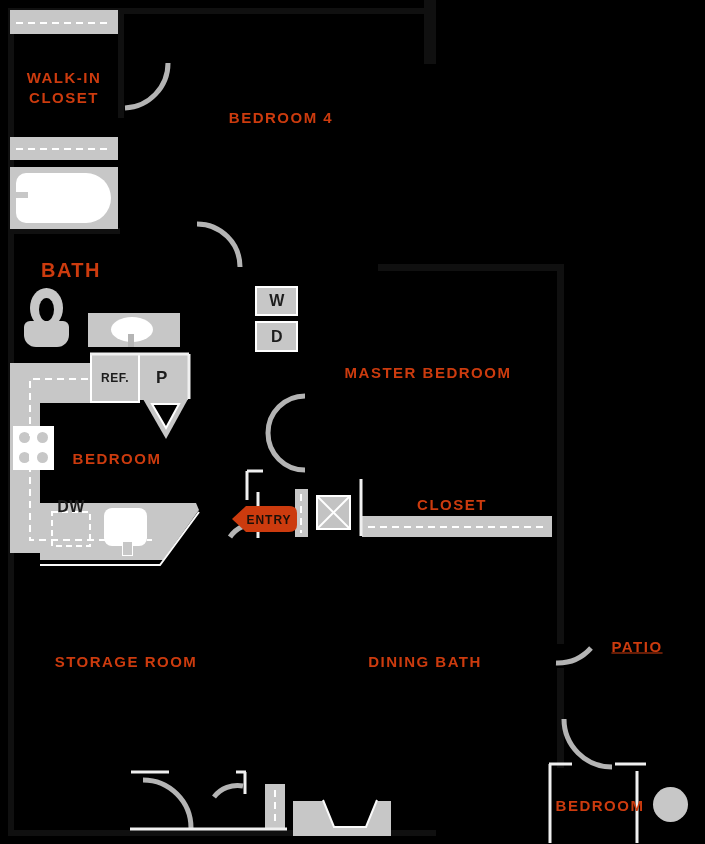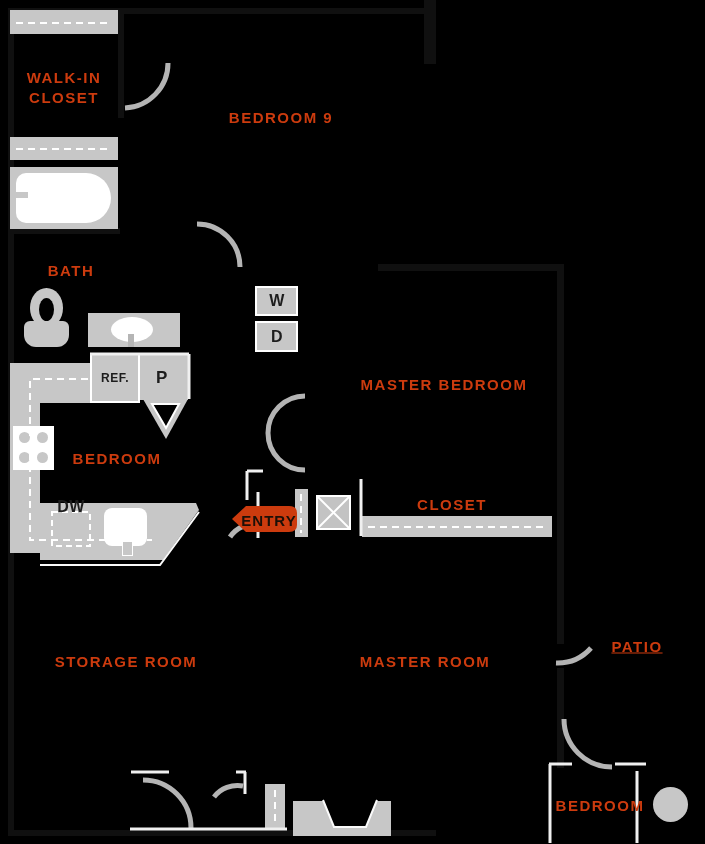--- a/index.html
+++ b/index.html
@@ -131,7 +131,7 @@
 
   <div class="lbl" style="left:64px;top:77px;">WALK-IN</div>
   <div class="lbl" style="left:64px;top:97px;">CLOSET</div>
-  <div class="lbl" style="left:281px;top:117px;">BEDROOM 9</div>
+  <div class="lbl" style="left:281px;top:117px;">BEDROOM 4</div>
   <div class="lbl" style="left:71px;top:270px;font-size:15px;">BATH</div>
   <div class="lbl" style="left:444px;top:372px;margin-top:12px;">MASTER BEDROOM</div>
   <div class="lbl" style="left:117px;top:458px;">BEDROOM</div>

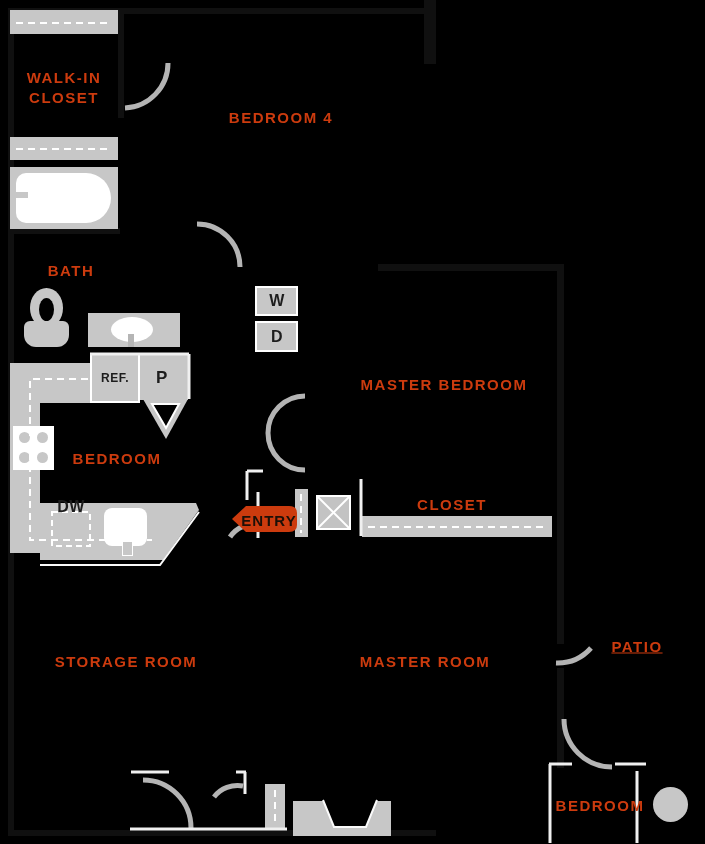--- a/index.html
+++ b/index.html
@@ -132,7 +132,7 @@
   <div class="lbl" style="left:64px;top:77px;">WALK-IN</div>
   <div class="lbl" style="left:64px;top:97px;">CLOSET</div>
   <div class="lbl" style="left:281px;top:117px;">BEDROOM 4</div>
-  <div class="lbl" style="left:71px;top:270px;font-size:15px;">BATH</div>
+  <div class="lbl" style="left:71px;top:270px;font-size:20px;">BATH</div>
   <div class="lbl" style="left:444px;top:372px;margin-top:12px;">MASTER BEDROOM</div>
   <div class="lbl" style="left:117px;top:458px;">BEDROOM</div>
   <div class="lbl" style="left:452px;top:504px;">CLOSET</div>

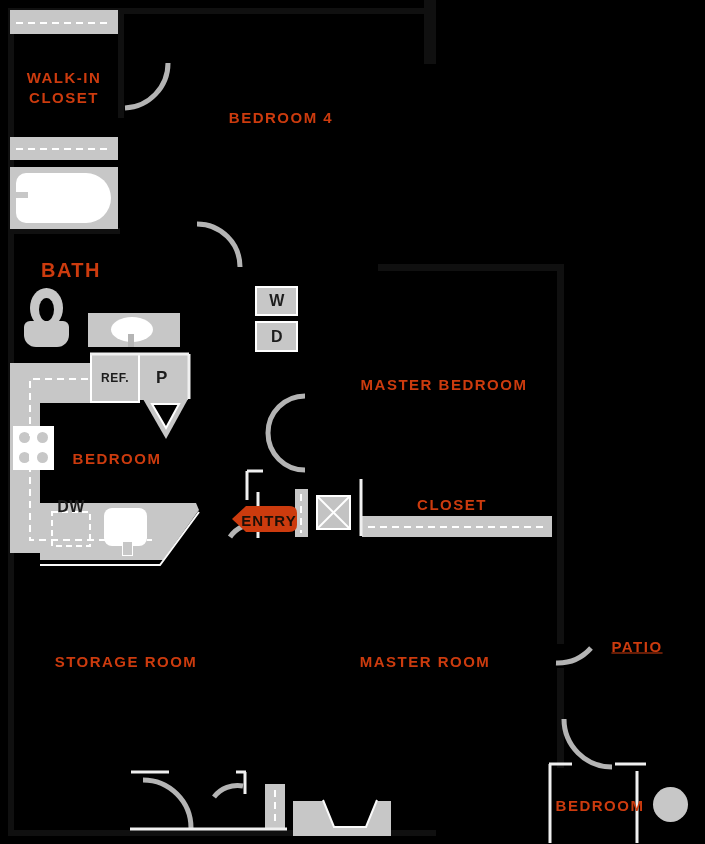--- a/index.html
+++ b/index.html
@@ -133,7 +133,7 @@
   <div class="lbl" style="left:64px;top:97px;">CLOSET</div>
   <div class="lbl" style="left:281px;top:117px;">BEDROOM 4</div>
   <div class="lbl" style="left:71px;top:270px;font-size:20px;">BATH</div>
-  <div class="lbl" style="left:444px;top:372px;margin-top:12px;">MASTER BEDROOM</div>
+  <div class="lbl" style="left:428px;top:372px;">MASTER BEDROOM</div>
   <div class="lbl" style="left:117px;top:458px;">BEDROOM</div>
   <div class="lbl" style="left:452px;top:504px;">CLOSET</div>
   <div class="lbl" style="left:126px;top:661px;">STORAGE ROOM</div>

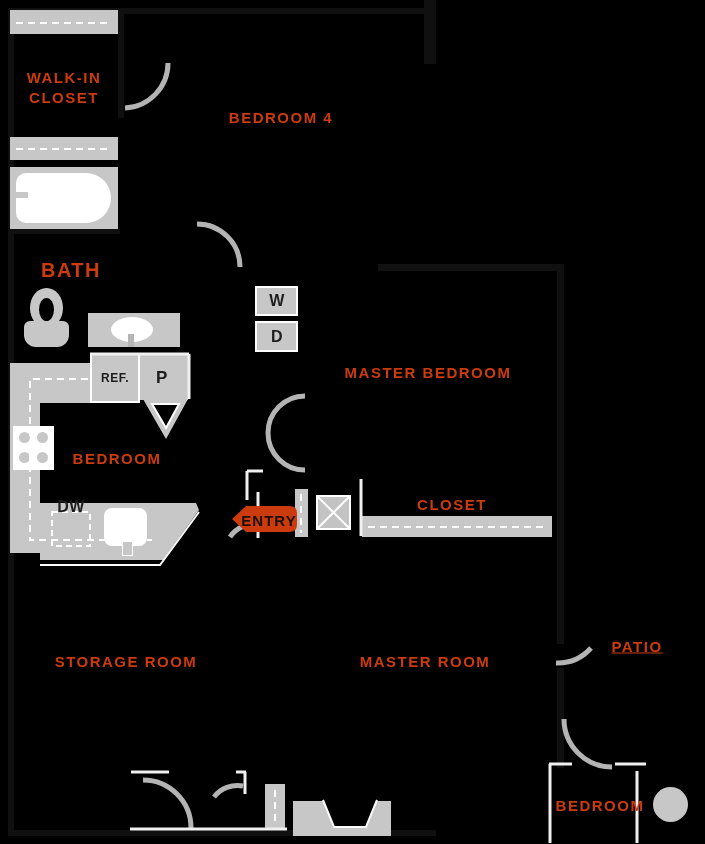--- a/index.html
+++ b/index.html
@@ -141,7 +141,7 @@
   <div class="lbl" style="left:637px;top:646px;text-decoration:underline;">PATIO</div>
   <div class="lbl" style="left:600px;top:805px;">BEDROOM</div>
 
-  <div class="lbl" style="left:269px;top:520px;color:#1c1008;font-size:15px;letter-spacing:1px;">ENTRY</div>
+  <div class="lbl" style="left:269px;top:520px;color:#1c1008;font-size:12px;letter-spacing:1px;">ENTRY</div>
 </div>
 
 </body></html>

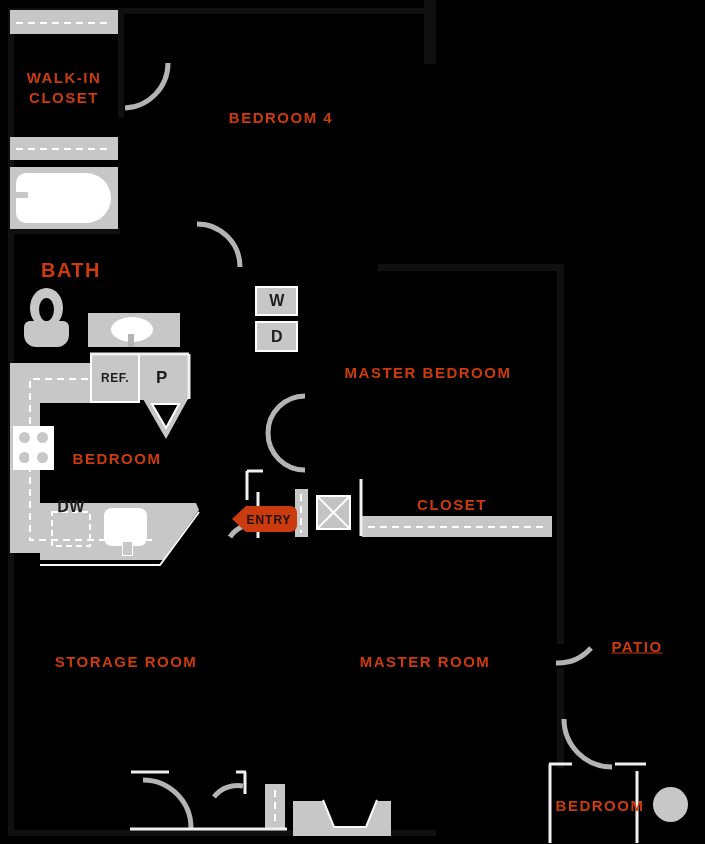--- a/index.html
+++ b/index.html
@@ -137,7 +137,7 @@
   <div class="lbl" style="left:117px;top:458px;">BEDROOM</div>
   <div class="lbl" style="left:452px;top:504px;">CLOSET</div>
   <div class="lbl" style="left:126px;top:661px;">STORAGE ROOM</div>
-  <div class="lbl" style="left:425px;top:661px;">MASTER ROOM</div>
+  <div class="lbl" style="left:425px;top:661px;">DINING BATH</div>
   <div class="lbl" style="left:637px;top:646px;text-decoration:underline;">PATIO</div>
   <div class="lbl" style="left:600px;top:805px;">BEDROOM</div>
 

